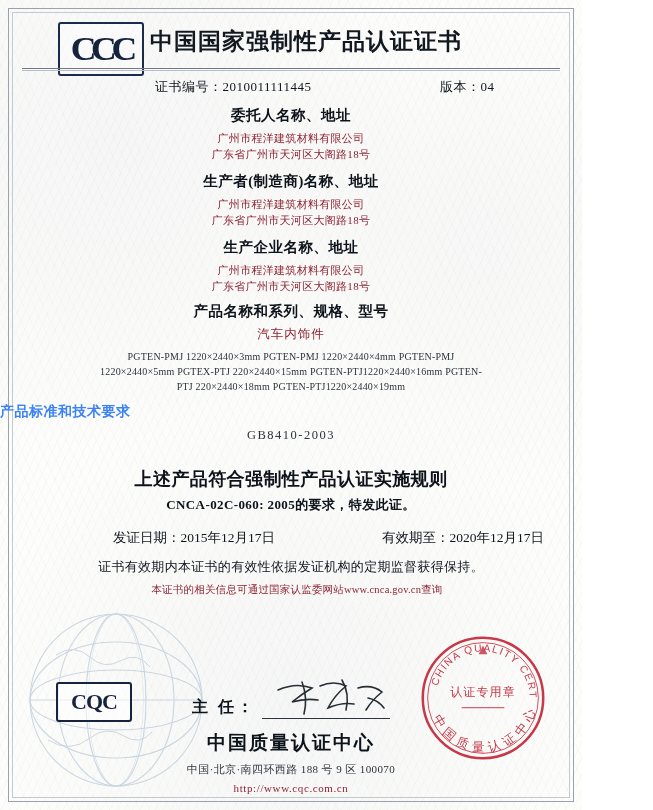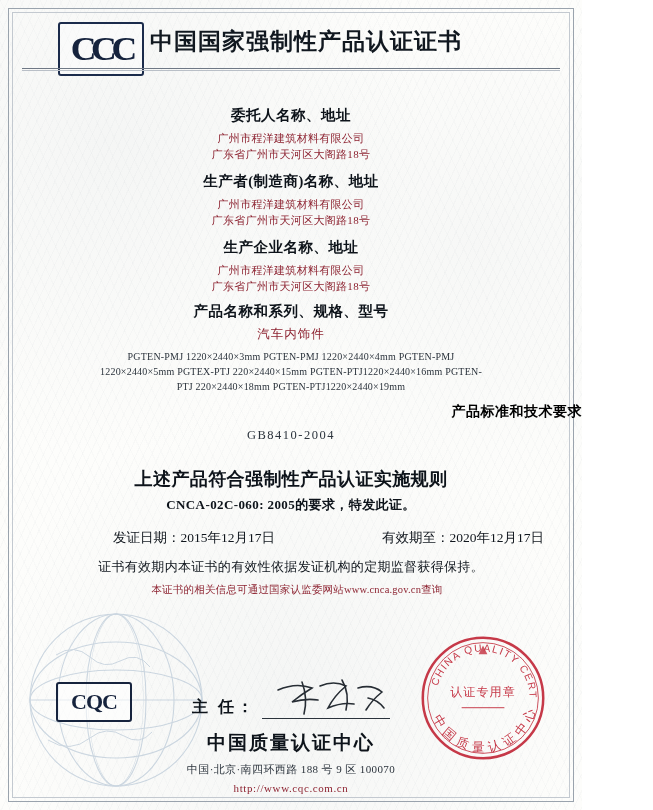--- a/index.html
+++ b/index.html
@@ -345,6 +345,14 @@
   <div class="header-rule"></div>
   <div class="header-rule2"></div>
 
+  <div class="meta-row">
+    <div class="meta-cert">
+      <span class="label">证书编号：</span><span class="value">2010011111445</span>
+    </div>
+    <div class="meta-ver">
+      <span>版本：</span><span>04</span>
+    </div>
+  </div>
 
   <div class="body">
 

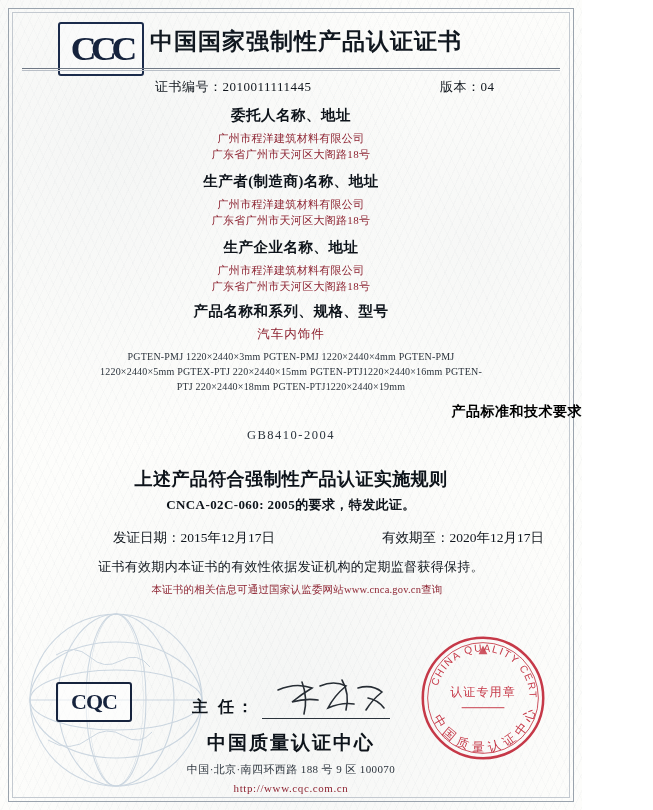--- a/index.html
+++ b/index.html
@@ -157,8 +157,8 @@
     margin-top: 9px;
     font-size: 14px;
     font-weight: bold;
-    text-align: right;
-    color: #000000;
+    text-align: left;
+    color: #3b82f6;
     letter-spacing: 0.5px;
   }
   .std-value {

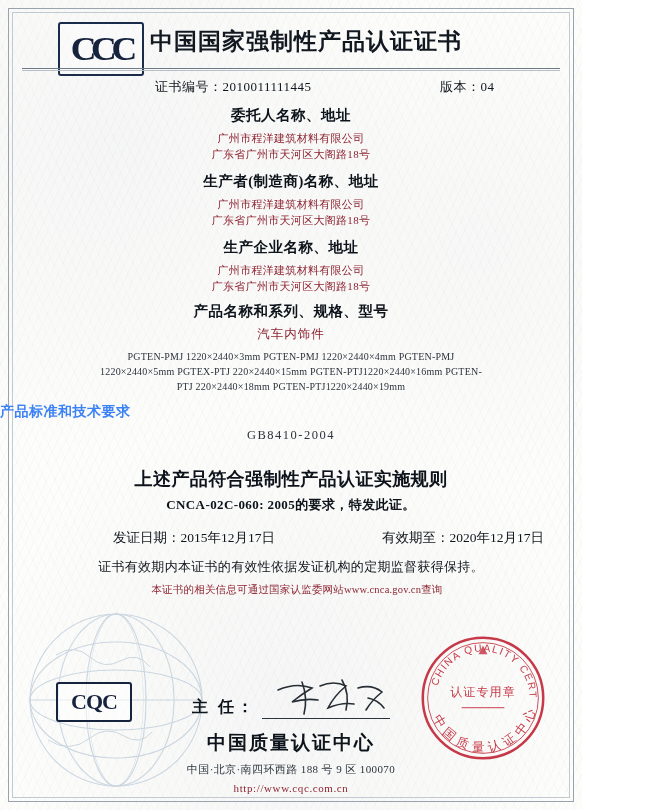--- a/index.html
+++ b/index.html
@@ -388,7 +388,7 @@
     </div>
 
     <div class="std-head">产品标准和技术要求</div>
-    <div class="std-value">GB8410-2004</div>
+    <div class="std-value">GB8410-2003</div>
 
     <div class="conform1">上述产品符合强制性产品认证实施规则</div>
     <div class="conform2">CNCA-02C-060: 2005的要求，特发此证。</div>

